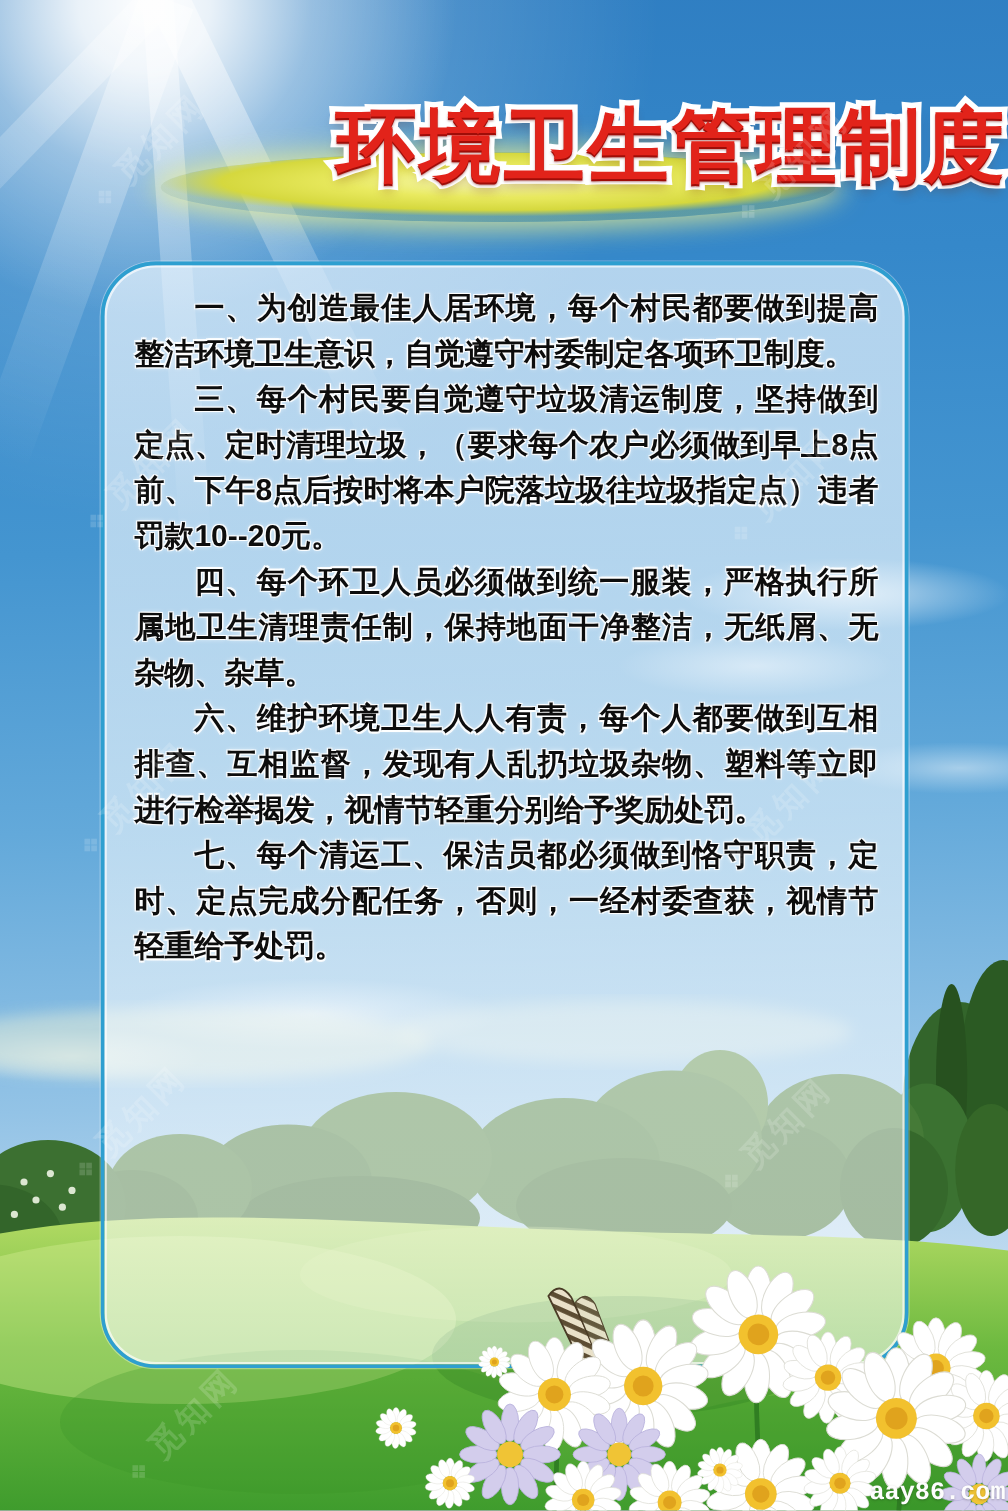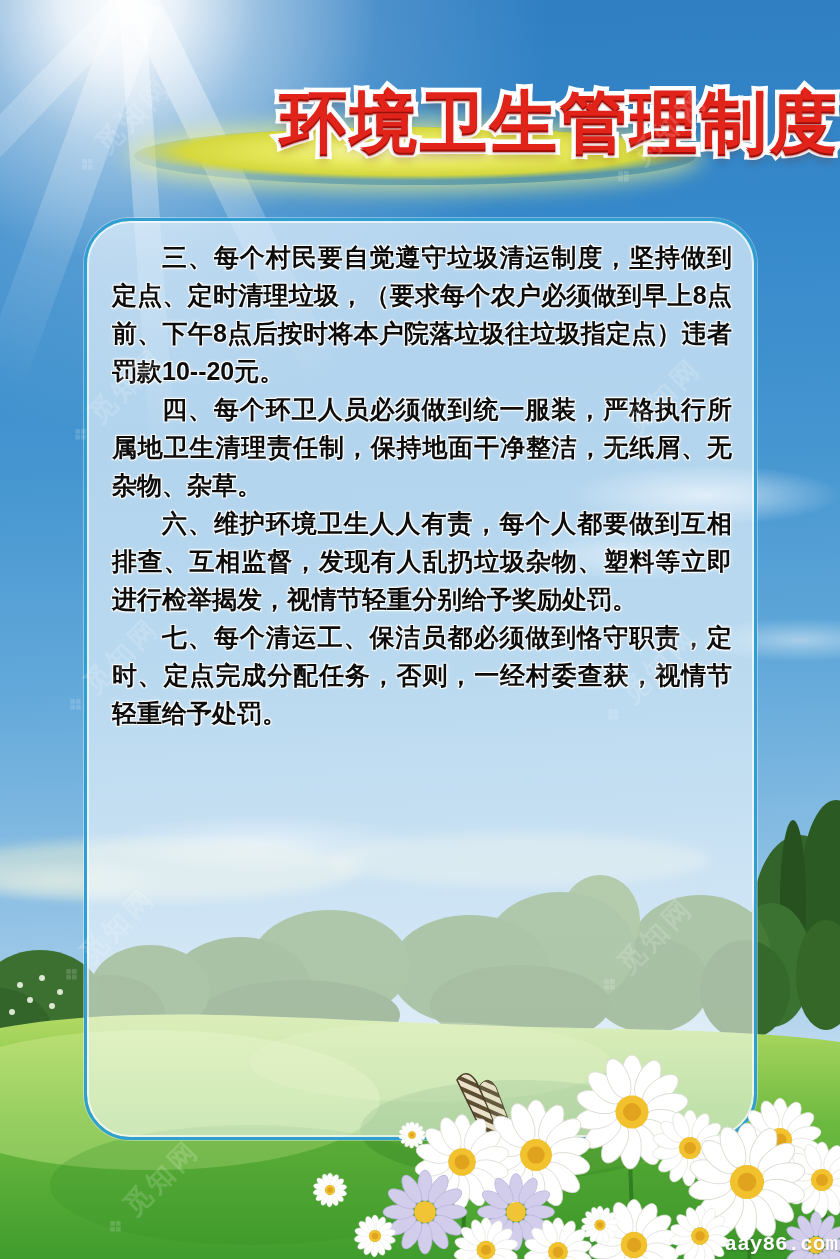--- a/index.html
+++ b/index.html
@@ -148,6 +148,7 @@
   </div>
 
   <div class="panel">
+    <p class="rule">一、为创造最佳人居环境，每个村民都要做到提高整洁环境卫生意识，自觉遵守村委制定各项环卫制度。</p>
     <p class="rule">三、每个村民要自觉遵守垃圾清运制度，坚持做到定点、定时清理垃圾，（要求每个农户必须做到早上8点前、下午8点后按时将本户院落垃圾往垃圾指定点）违者罚款10--20元。</p>
     <p class="rule">四、每个环卫人员必须做到统一服装，严格执行所属地卫生清理责任制，保持地面干净整洁，无纸屑、无杂物、杂草。</p>
     <p class="rule">六、维护环境卫生人人有责，每个人都要做到互相排查、互相监督，发现有人乱扔垃圾杂物、塑料等立即进行检举揭发，视情节轻重分别给予奖励处罚。</p>

